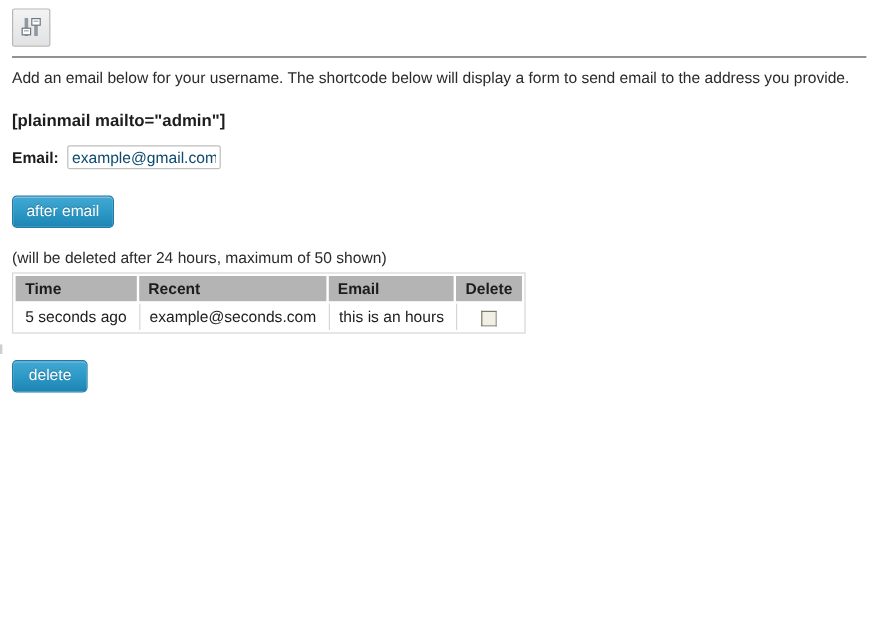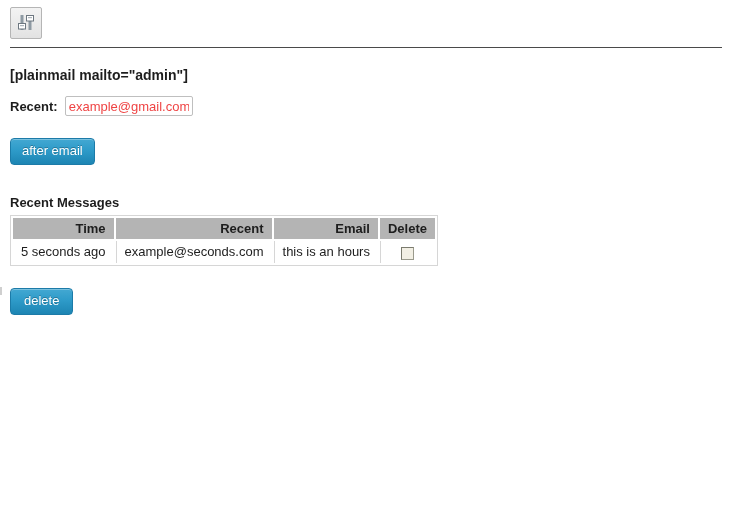--- a/index.html
+++ b/index.html
@@ -200,6 +200,7 @@
 
 <div class="content">
 
+  <p class="intro">Add an email below for your username. The shortcode below will display a form to send email to the address you provide.</p>
 
   <p class="shortcode">[plainmail mailto="admin"]</p>
 

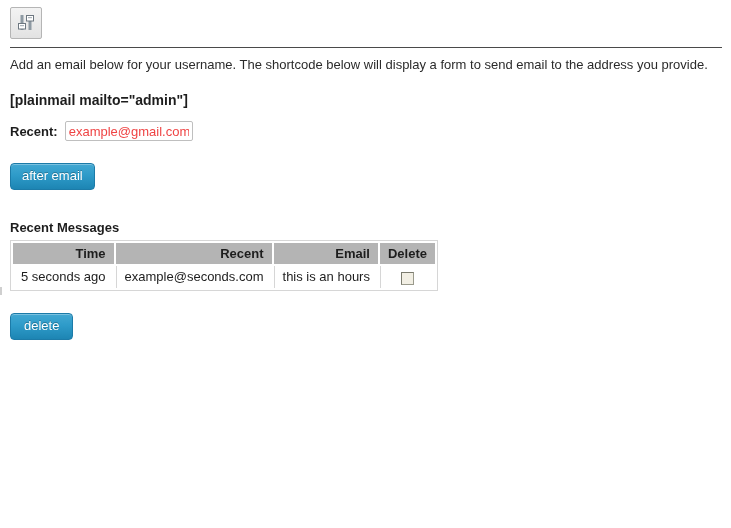--- a/index.html
+++ b/index.html
@@ -205,7 +205,7 @@
   <p class="shortcode">[plainmail mailto="admin"]</p>
 
   <div class="mailto-row">
-    <label class="mailto-label">Recent:</label>
+    <label class="mailto-label">Email:</label>
     <input class="mailto-input" type="text" value="example@gmail.com" style="">
   </div>
 

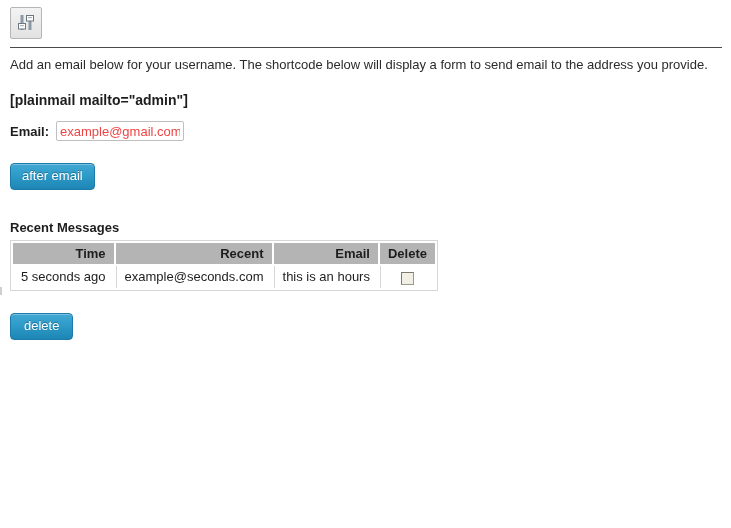--- a/index.html
+++ b/index.html
@@ -91,7 +91,7 @@
     padding: 1px 3px;
     font-family: "Liberation Sans", sans-serif;
     font-size: 13px;
-    color: #ef4444;
+    color: #0c4a6e;
     border: 1px solid #bfbfbf;
     border-radius: 2px;
     background: #ffffff;

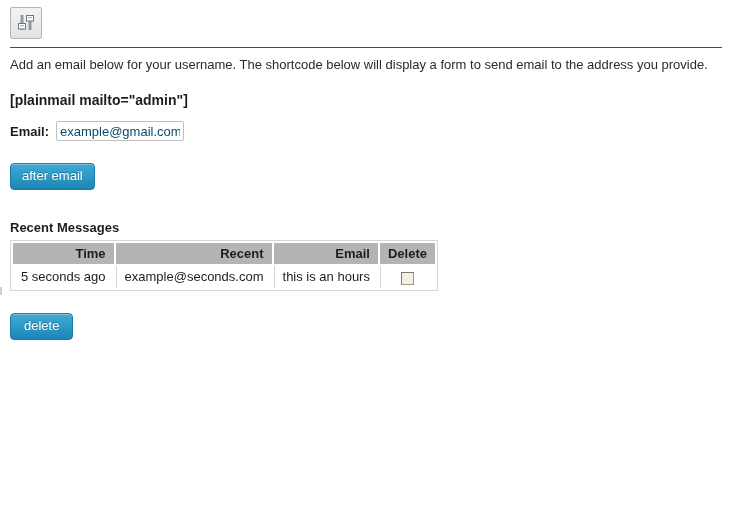--- a/index.html
+++ b/index.html
@@ -215,6 +215,7 @@
 
   <p class="section-title">Recent Messages</p>
 
+  <p class="section-note">(will be deleted after 24 hours, maximum of 50 shown)</p>
 
   <table class="messages-table">
     <thead>

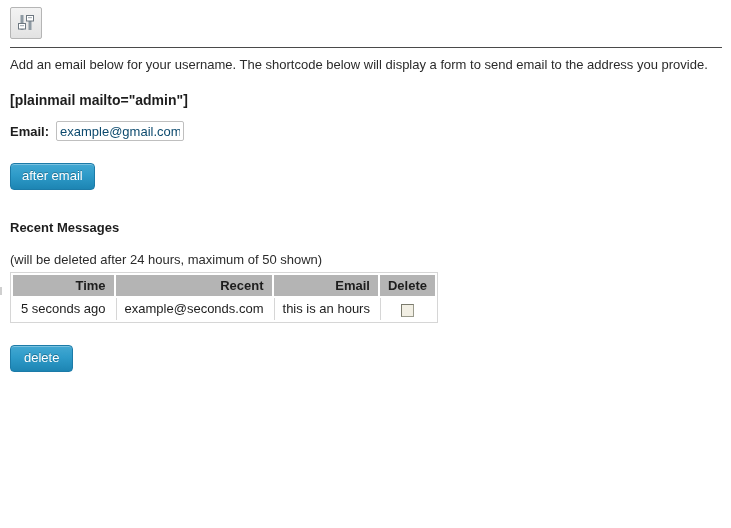--- a/index.html
+++ b/index.html
@@ -213,7 +213,6 @@
     <button class="btn btn-update">after email</button>
   </div>
 
-  <p class="section-title">Recent Messages</p>
 
   <p class="section-note">(will be deleted after 24 hours, maximum of 50 shown)</p>
 

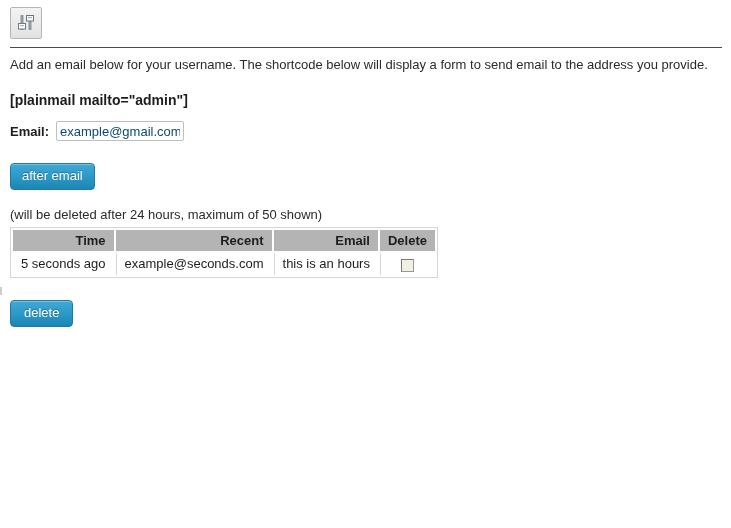--- a/index.html
+++ b/index.html
@@ -142,7 +142,7 @@
     color: #1d1d1d;
     font-weight: bold;
     font-size: 13px;
-    text-align: right;
+    text-align: left;
     padding: 3px 8px;
     border: none;
   }

